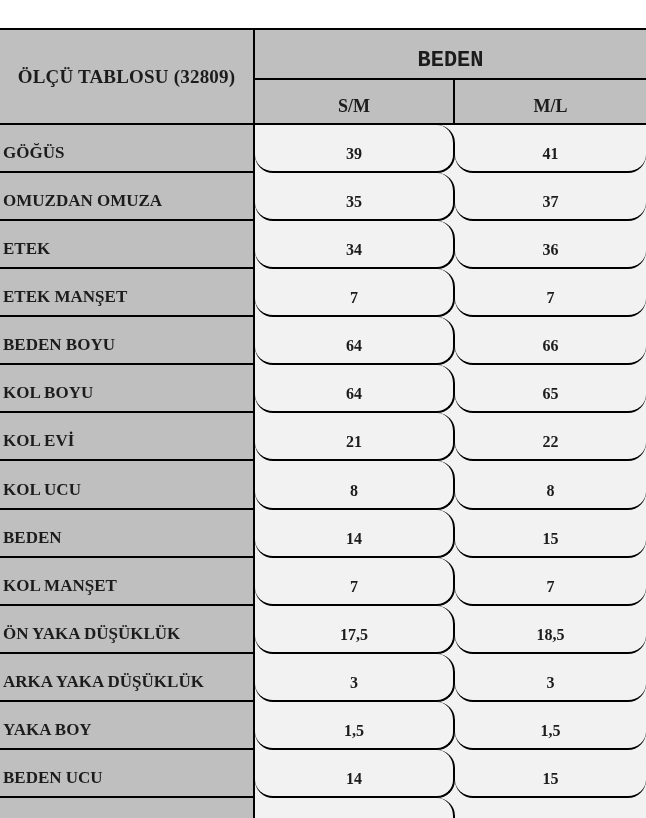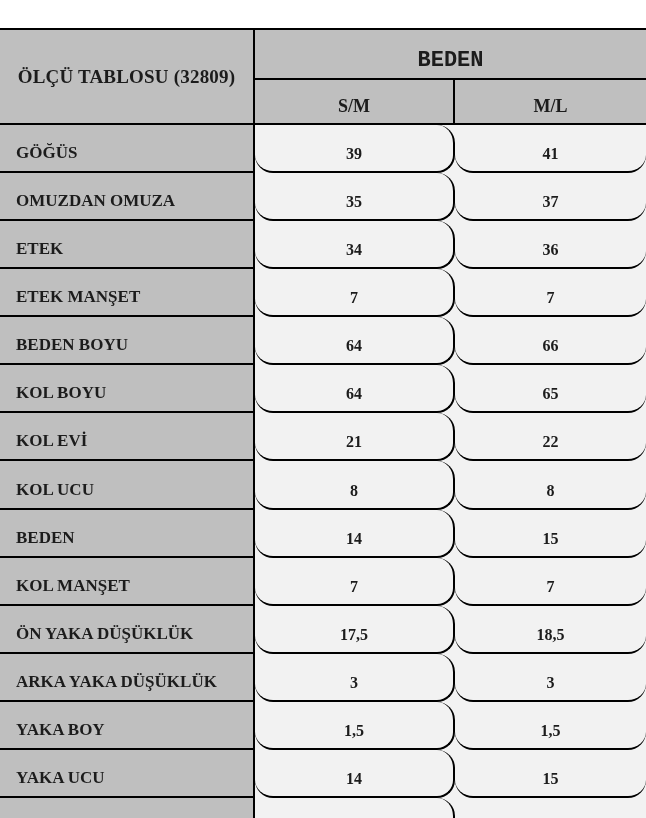--- a/index.html
+++ b/index.html
@@ -67,7 +67,7 @@
   .lbl {
     background: #bfbfbf;
     border-right: 2px solid #000000;
-    padding-left: 16px;
+    padding-left: 3px;
     padding-bottom: 8px;
     font-size: 17px;
   }

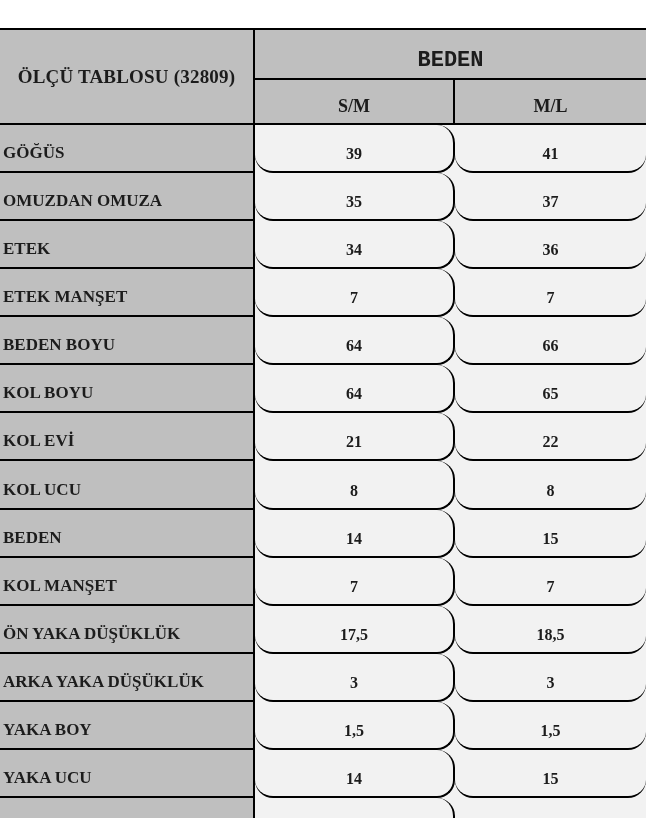--- a/index.html
+++ b/index.html
@@ -172,7 +172,7 @@
   </div>
 
   <div class="row">
-    <div class="c lbl">YAKA UCU</div>
+    <div class="c lbl">BEDEN UCU</div>
     <div class="c val sm">14</div>
     <div class="c val ml">15</div>
   </div>

